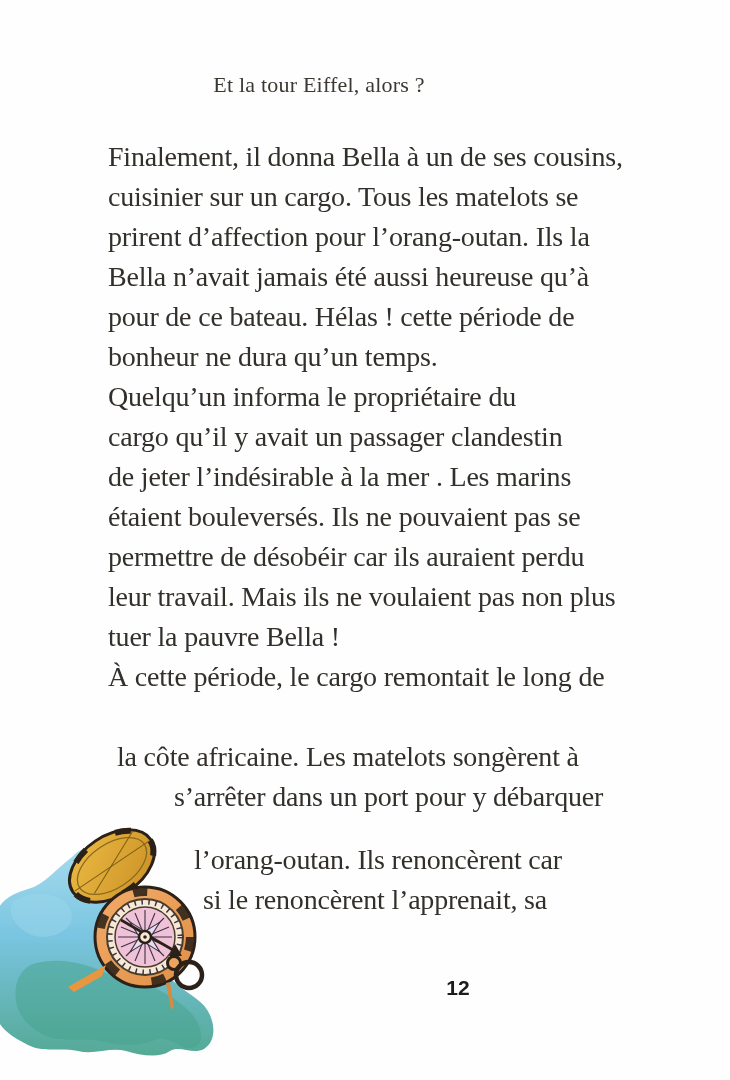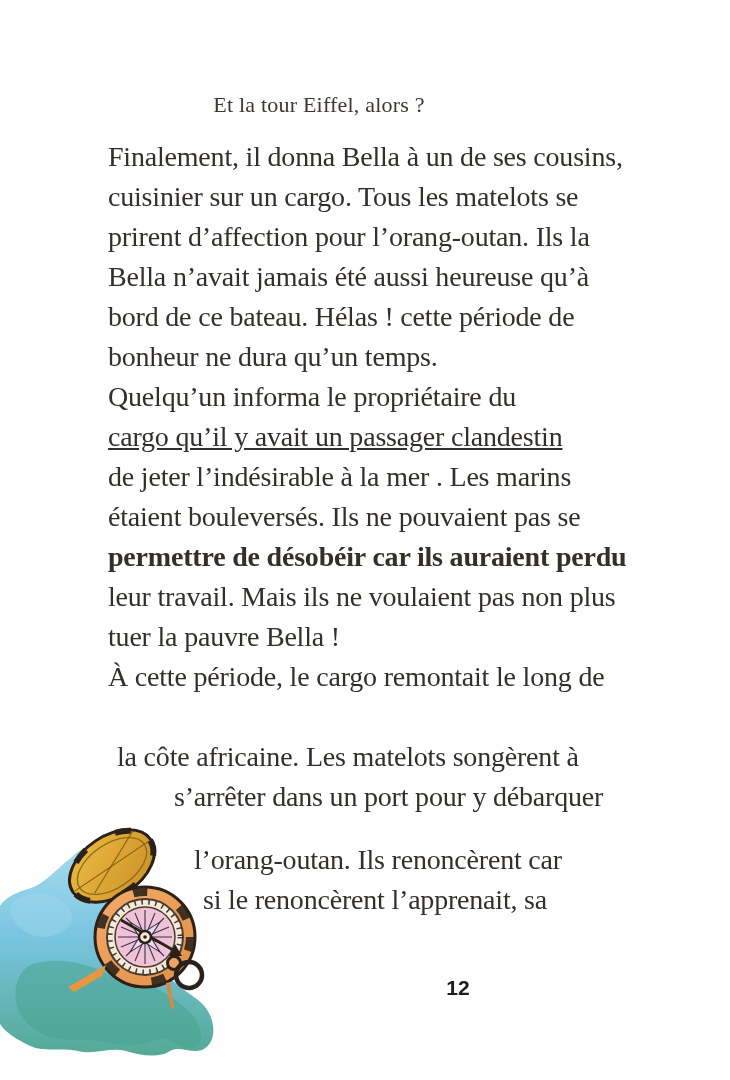--- a/index.html
+++ b/index.html
@@ -8,7 +8,7 @@
     overflow:hidden;font-family:"Liberation Serif",serif;
   }
   .running-head{
-    position:absolute;top:92px;left:0;width:638px;text-align:center;
+    position:absolute;top:72px;left:0;width:638px;text-align:center;
     font-size:22px;color:#3c3831;letter-spacing:.2px;
   }
   .story{

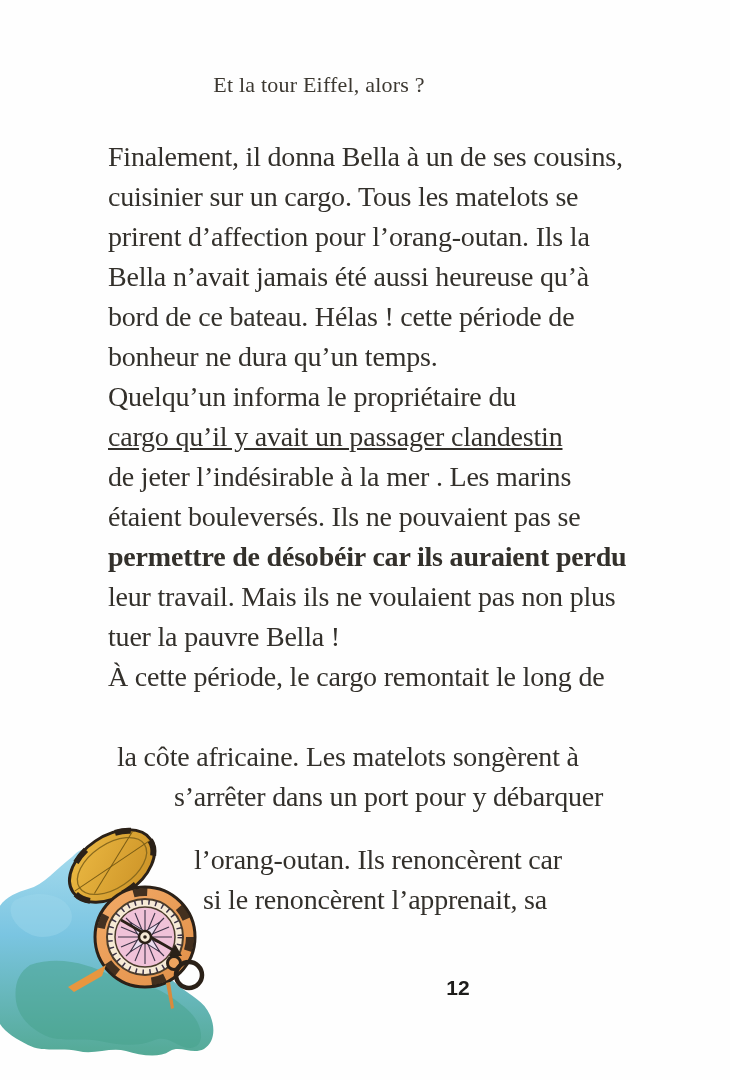--- a/index.html
+++ b/index.html
@@ -41,7 +41,7 @@
       <div class="story-line" style="padding-left: 0px;">cuisinier sur un cargo. Tous les matelots se</div>
       <div class="story-line" style="padding-left: 0px;">prirent d’affection pour l’orang-outan. Ils la</div>
       <div class="story-line" style="padding-left: 0px;">Bella n’avait jamais été aussi heureuse qu’à</div>
-      <div class="story-line" style="padding-left: 0px;">bord de ce bateau. Hélas ! cette période de</div>
+      <div class="story-line" style="padding-left: 0px;">pour de ce bateau. Hélas ! cette période de</div>
       <div class="story-line" style="padding-left: 0px;">bonheur ne dura qu’un temps.</div>
       <div class="story-line" style="padding-left: 0px;">Quelqu’un informa le propriétaire du</div>
       <div class="story-line" style="padding-left: 0px; text-decoration: underline;">cargo qu’il y avait un passager clandestin</div>

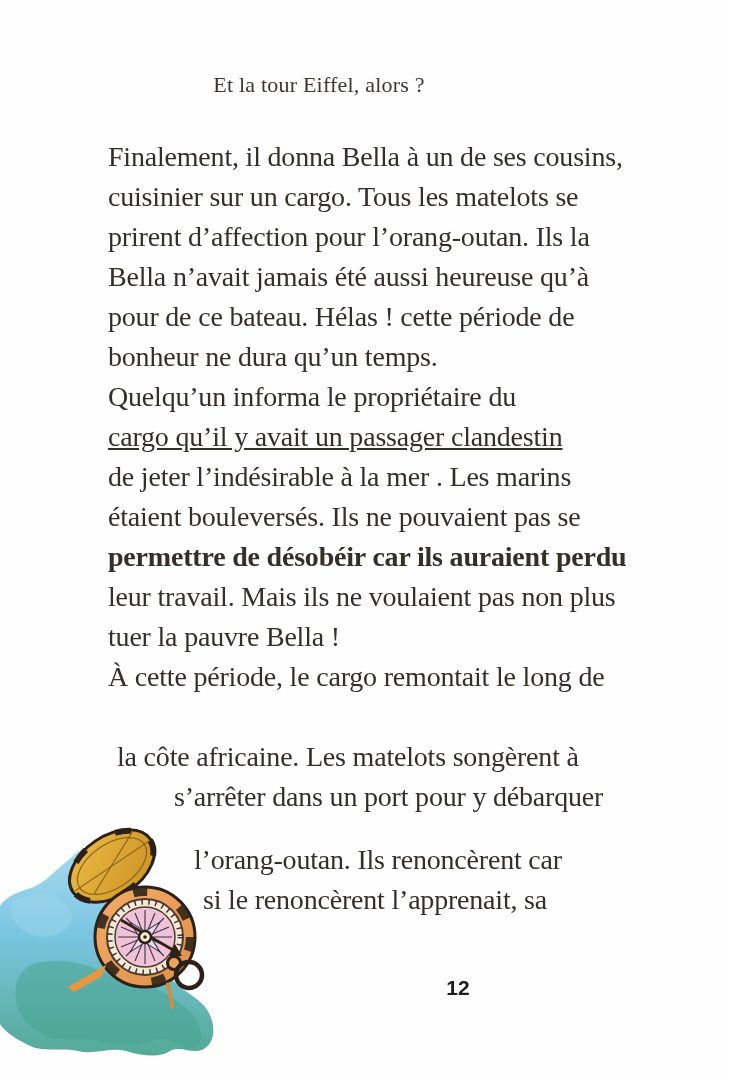--- a/index.html
+++ b/index.html
@@ -44,7 +44,7 @@
       <div class="story-line" style="padding-left: 0px;">pour de ce bateau. Hélas ! cette période de</div>
       <div class="story-line" style="padding-left: 0px;">bonheur ne dura qu’un temps.</div>
       <div class="story-line" style="padding-left: 0px;">Quelqu’un informa le propriétaire du</div>
-      <div class="story-line" style="padding-left: 0px; text-decoration: underline;">cargo qu’il y avait un passager clandestin</div>
+      <div class="story-line" style="padding-left: 0px;">cargo qu’il y avait un passager clandestin</div>
       <div class="story-line" style="padding-left: 0px;">de jeter l’indésirable à la mer . Les marins</div>
       <div class="story-line" style="padding-left: 0px;">étaient bouleversés. Ils ne pouvaient pas se</div>
       <div class="story-line" style="padding-left: 0px; font-weight: bold;">permettre de désobéir car ils auraient perdu</div>

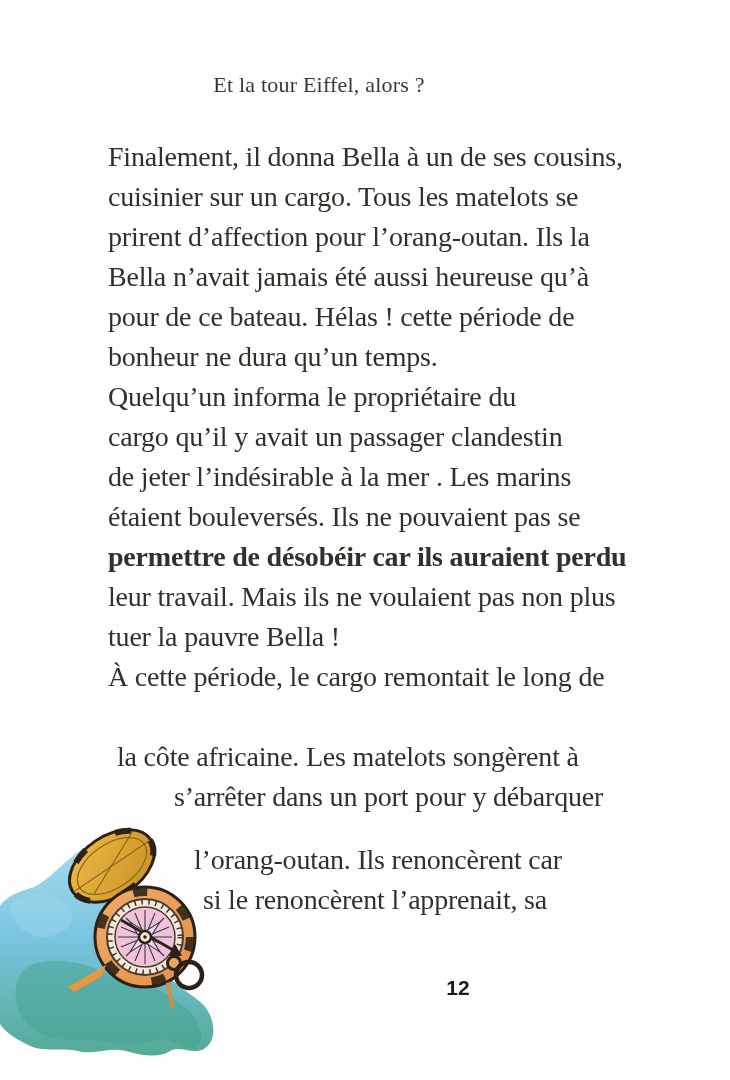--- a/index.html
+++ b/index.html
@@ -47,7 +47,7 @@
       <div class="story-line" style="padding-left: 0px;">cargo qu’il y avait un passager clandestin</div>
       <div class="story-line" style="padding-left: 0px;">de jeter l’indésirable à la mer . Les marins</div>
       <div class="story-line" style="padding-left: 0px;">étaient bouleversés. Ils ne pouvaient pas se</div>
-      <div class="story-line" style="padding-left: 0px; font-weight: bold;">permettre de désobéir car ils auraient perdu</div>
+      <div class="story-line" style="padding-left: 0px;">permettre de désobéir car ils auraient perdu</div>
       <div class="story-line" style="padding-left: 0px;">leur travail. Mais ils ne voulaient pas non plus</div>
       <div class="story-line" style="padding-left: 0px;">tuer la pauvre Bella !</div>
       <div class="story-line" style="padding-left: 0px;">À cette période, le cargo remontait le long de</div>

